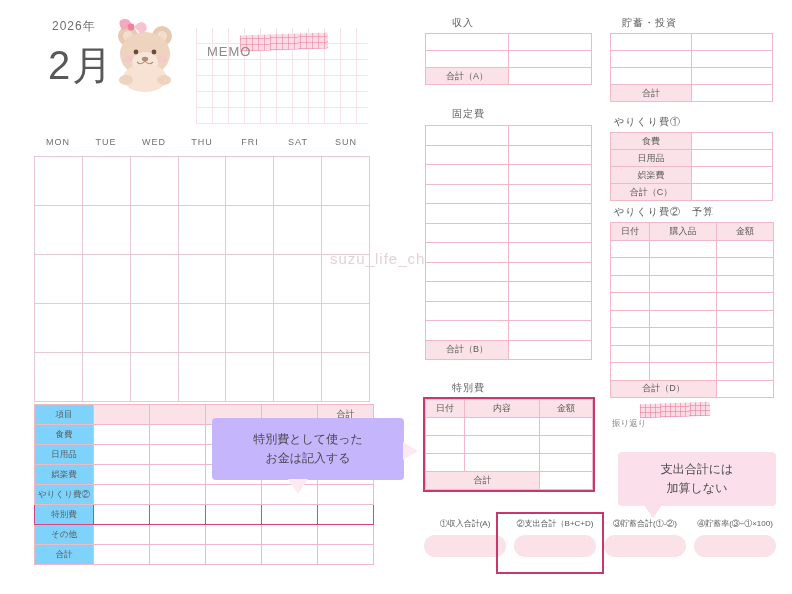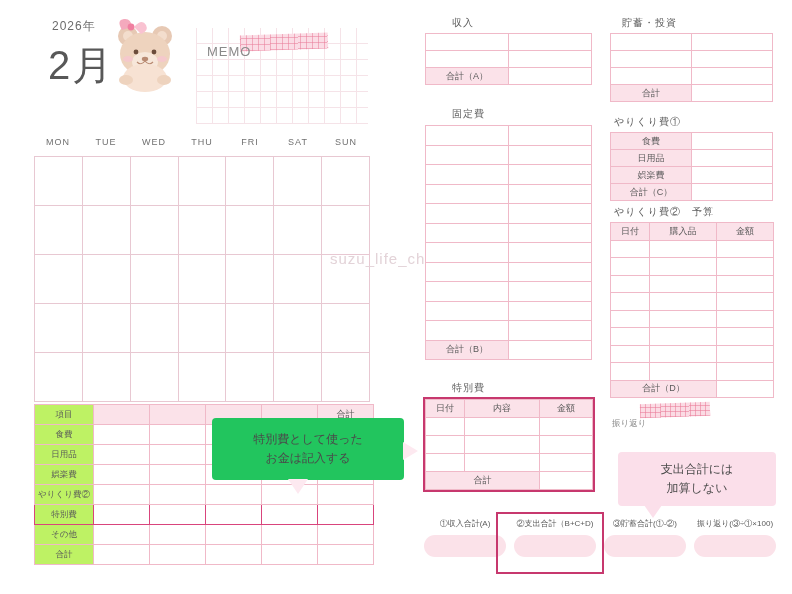--- a/index.html
+++ b/index.html
@@ -124,7 +124,7 @@
   .sum-tbl table { width: 340px; }
   .sum-tbl td { height: 19px; }
   .sum-tbl .hd { background: #fbe2e9; }
-  .sum-tbl .lbl { background: #bef264; width: 58px; font-size: 8.5px; }
+  .sum-tbl .lbl { background: #7dd3fc; width: 58px; font-size: 8.5px; }
   .sum-tbl tr.hilite td { border-color: #d9447c; }
 
   

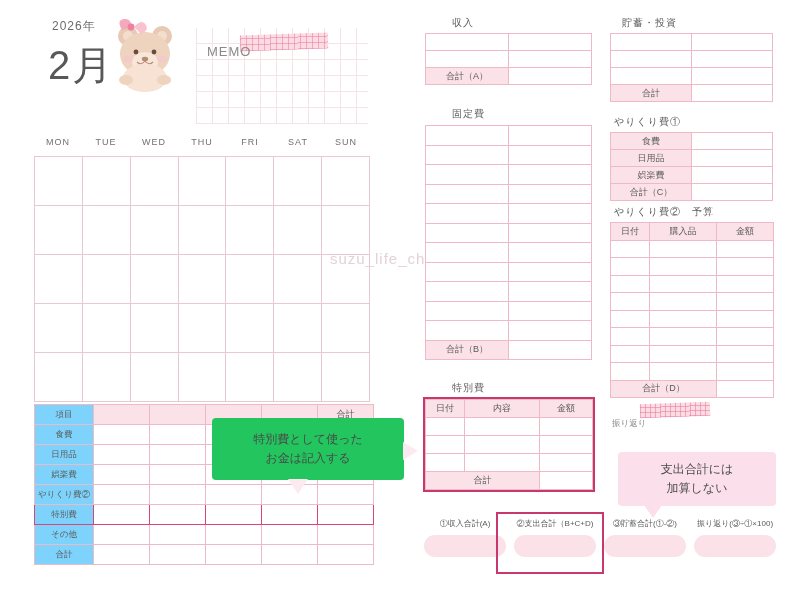--- a/index.html
+++ b/index.html
@@ -217,7 +217,7 @@
   
   .callout {
     position: absolute;
-    background: #22c55e;
+    background: #c4b5fd;
     border-radius: 4px;
     text-align: center;
     font-size: 12px;

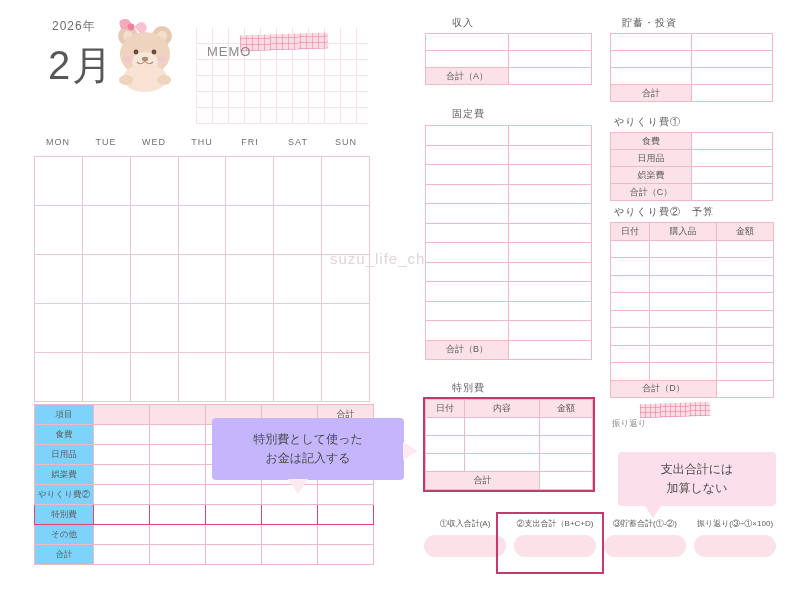--- a/index.html
+++ b/index.html
@@ -659,7 +659,7 @@
       <div class="pill" style="width:82px;"></div>
     </div>
     <div class="bot-cell">
-      <div class="cap">振り返り(③÷①×100)</div>
+      <div class="cap">④貯蓄率(③÷①×100)</div>
       <div class="pill" style="width:82px;"></div>
     </div>
   </div>

